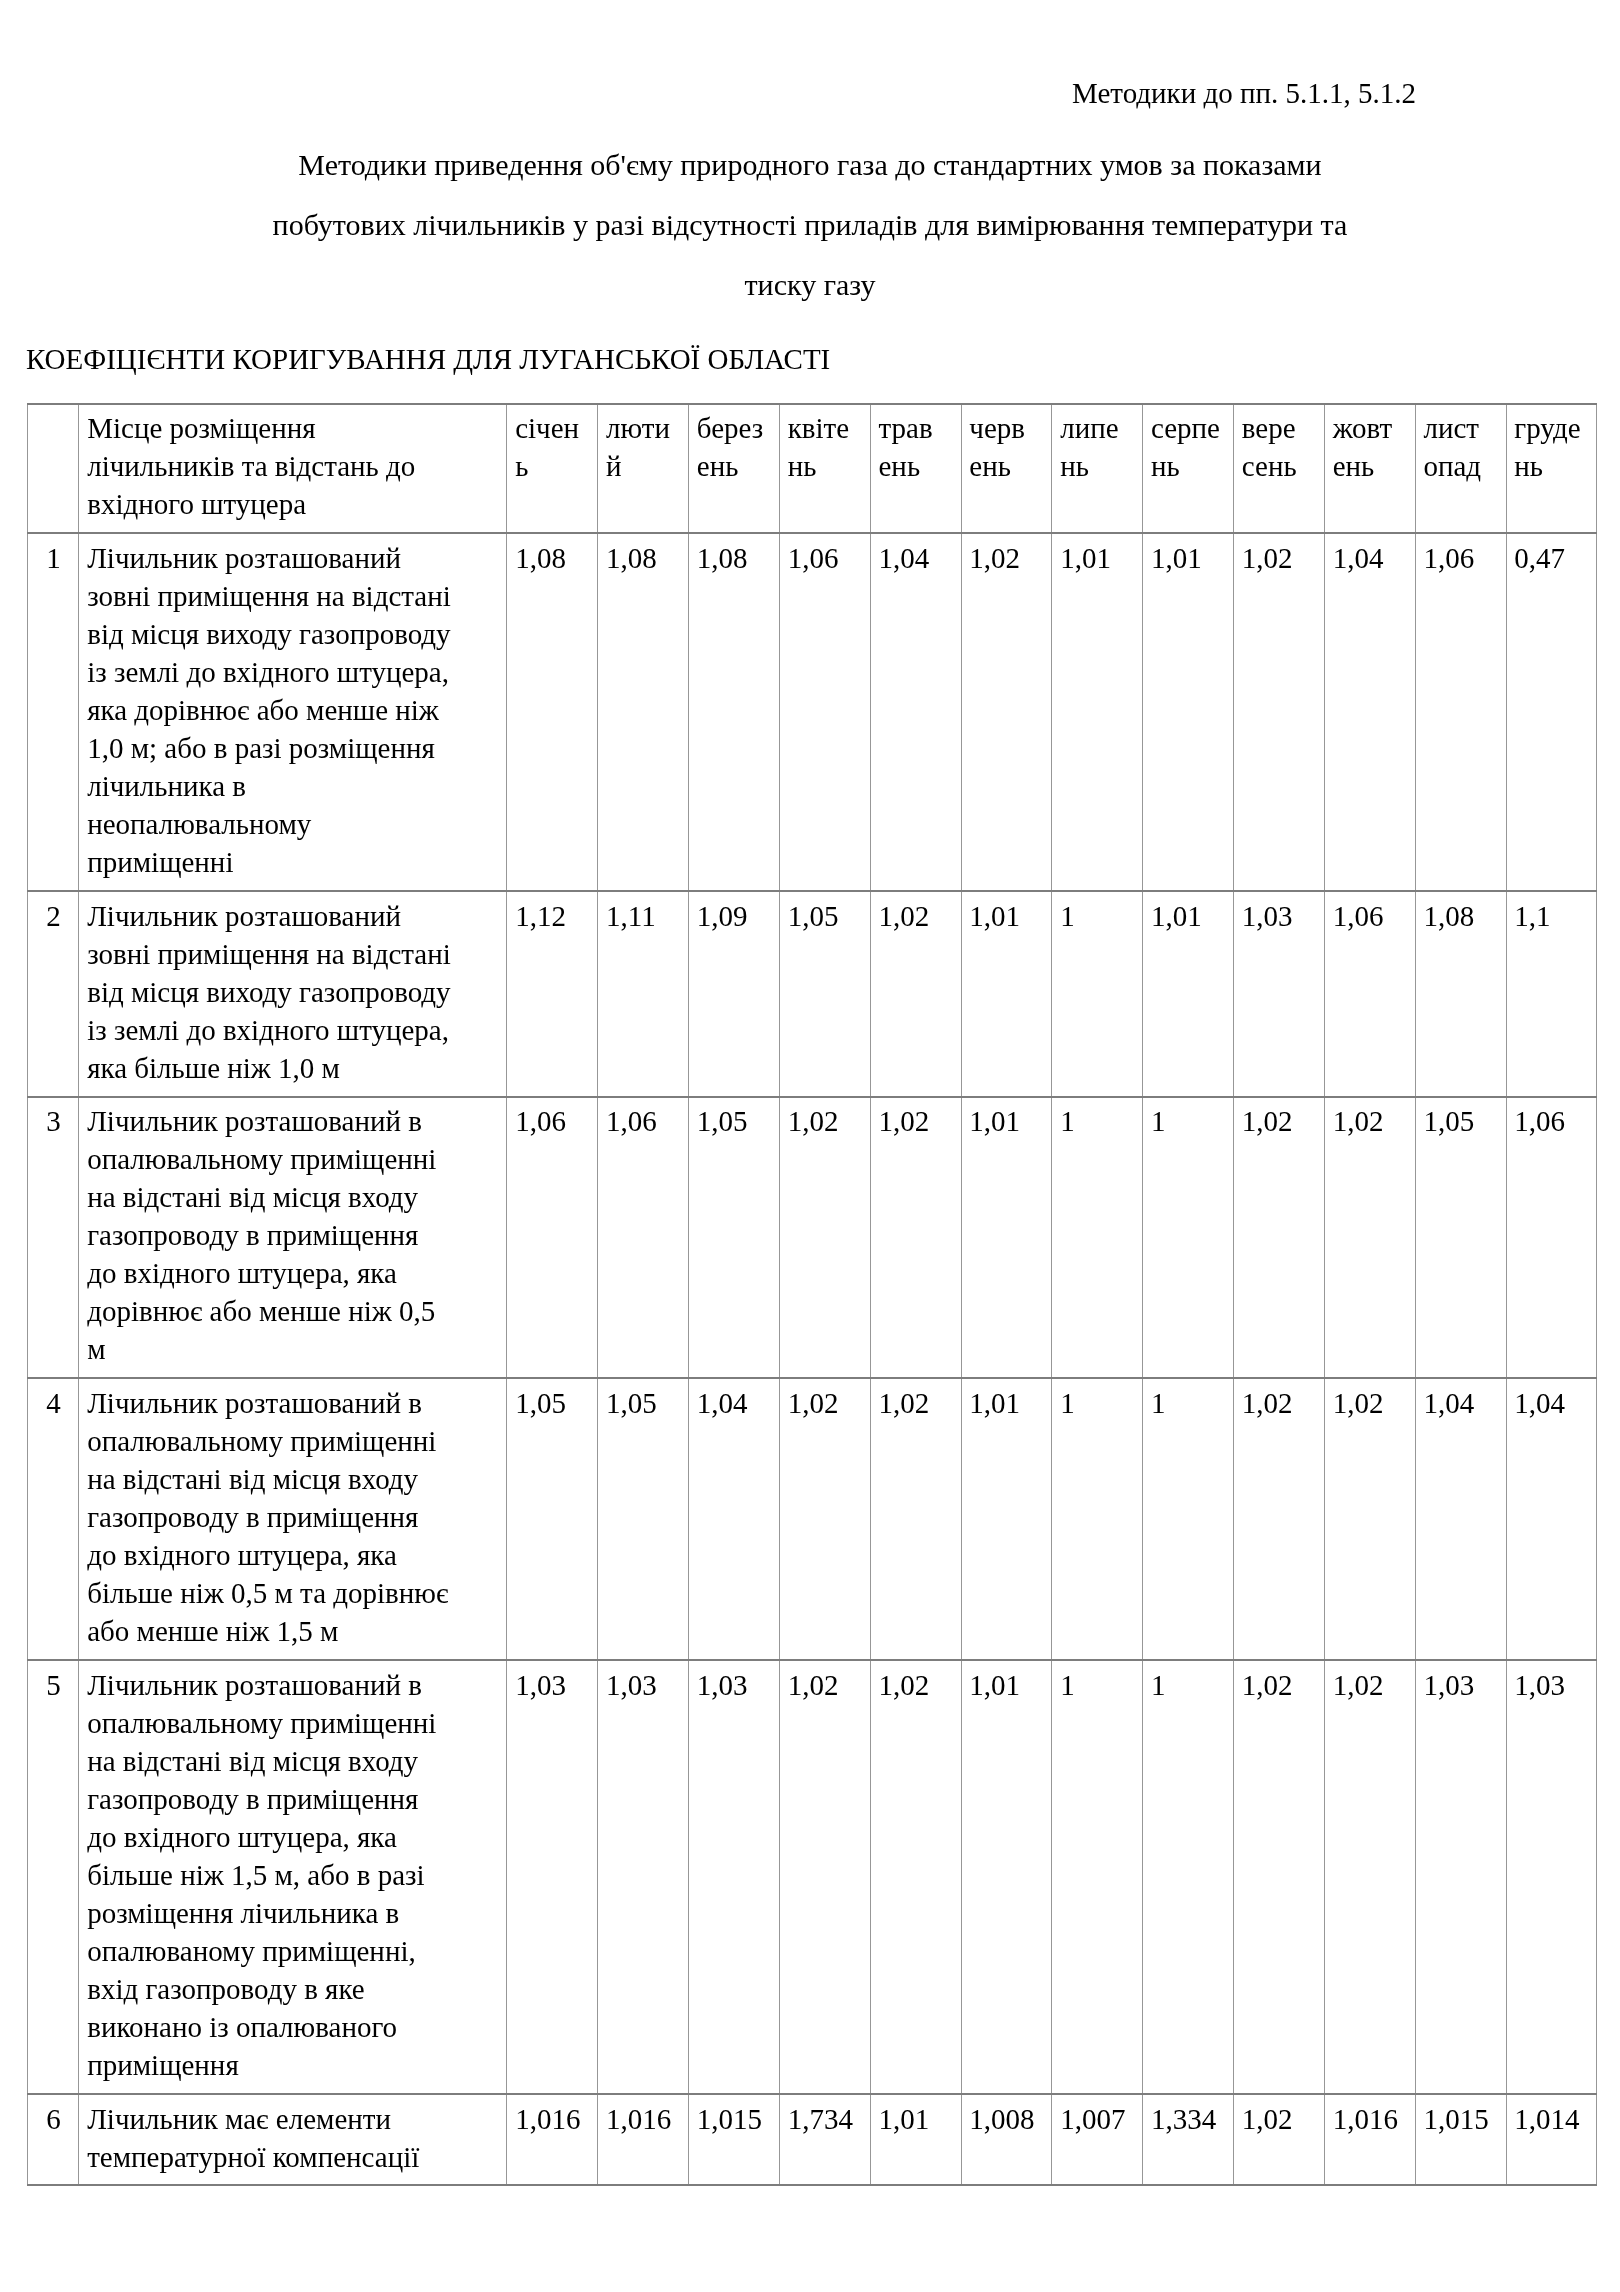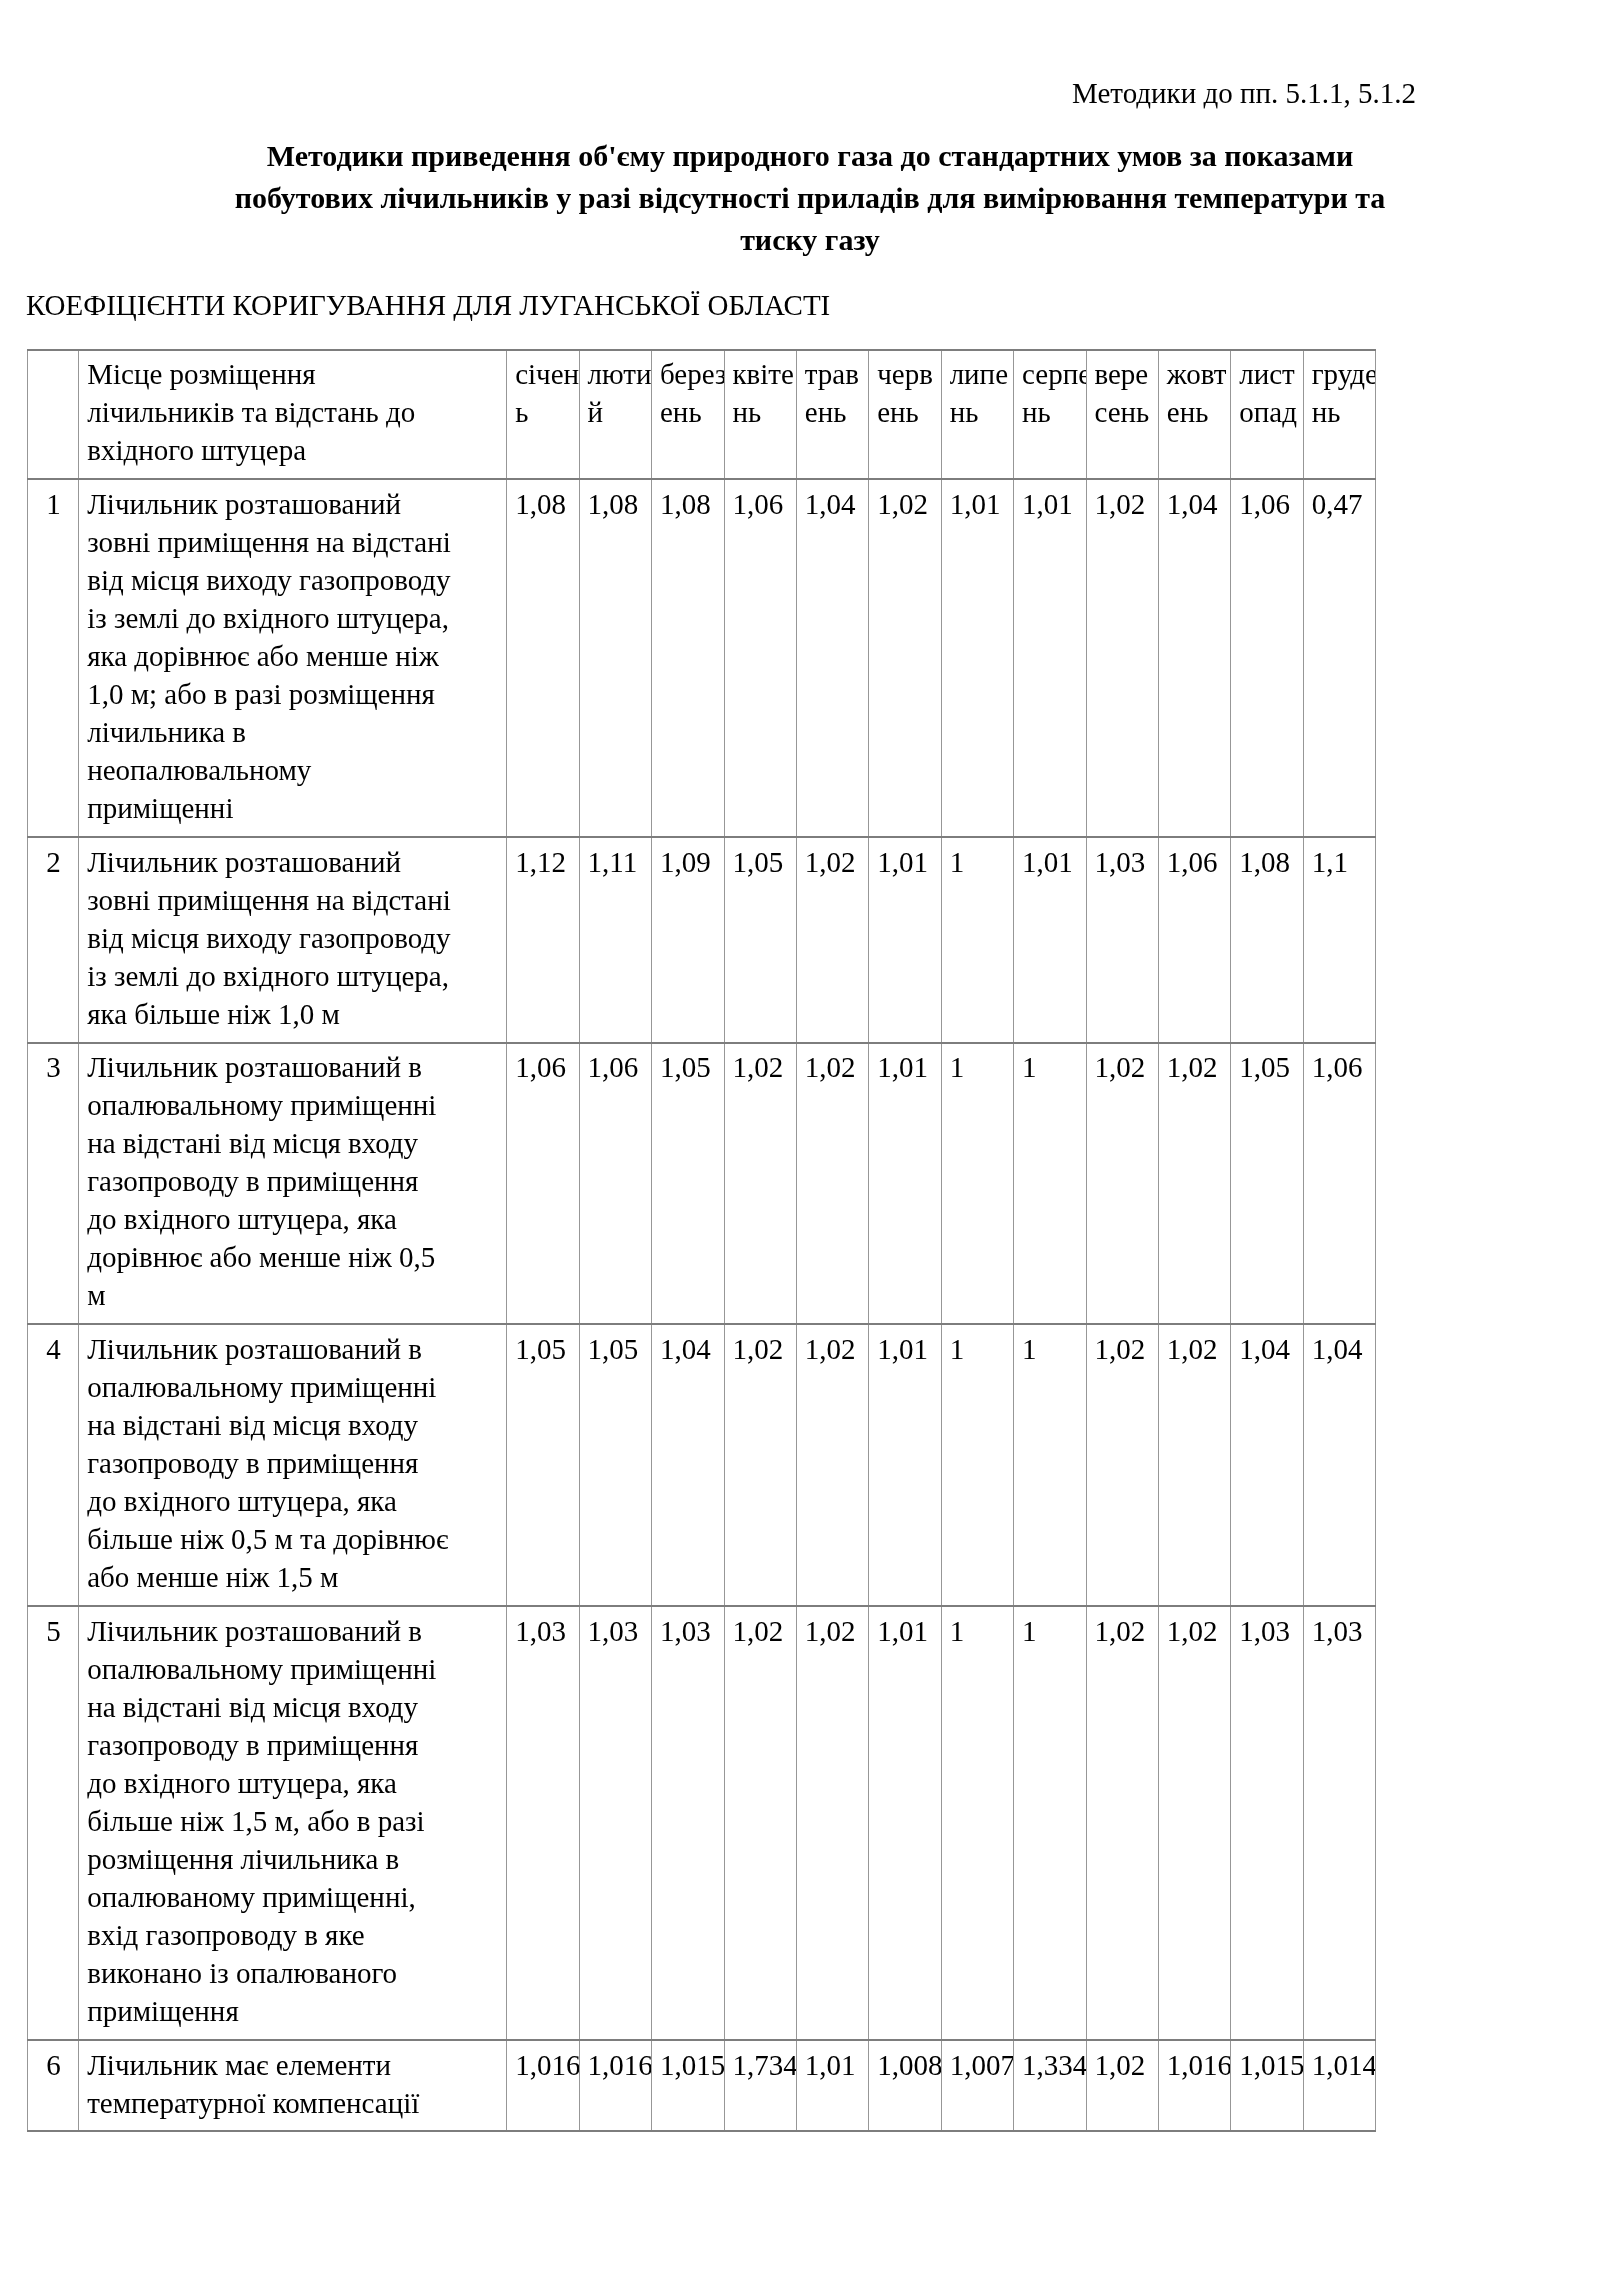--- a/index.html
+++ b/index.html
@@ -22,8 +22,8 @@
   .title {
     margin: 22.5px 29px 0 29px;
     font-size: 30px;
-    line-height: 42px;
-    font-weight: bold;
+    line-height: 60px;
+    font-weight: normal;
     text-align: center;
     white-space: pre-line;
   }

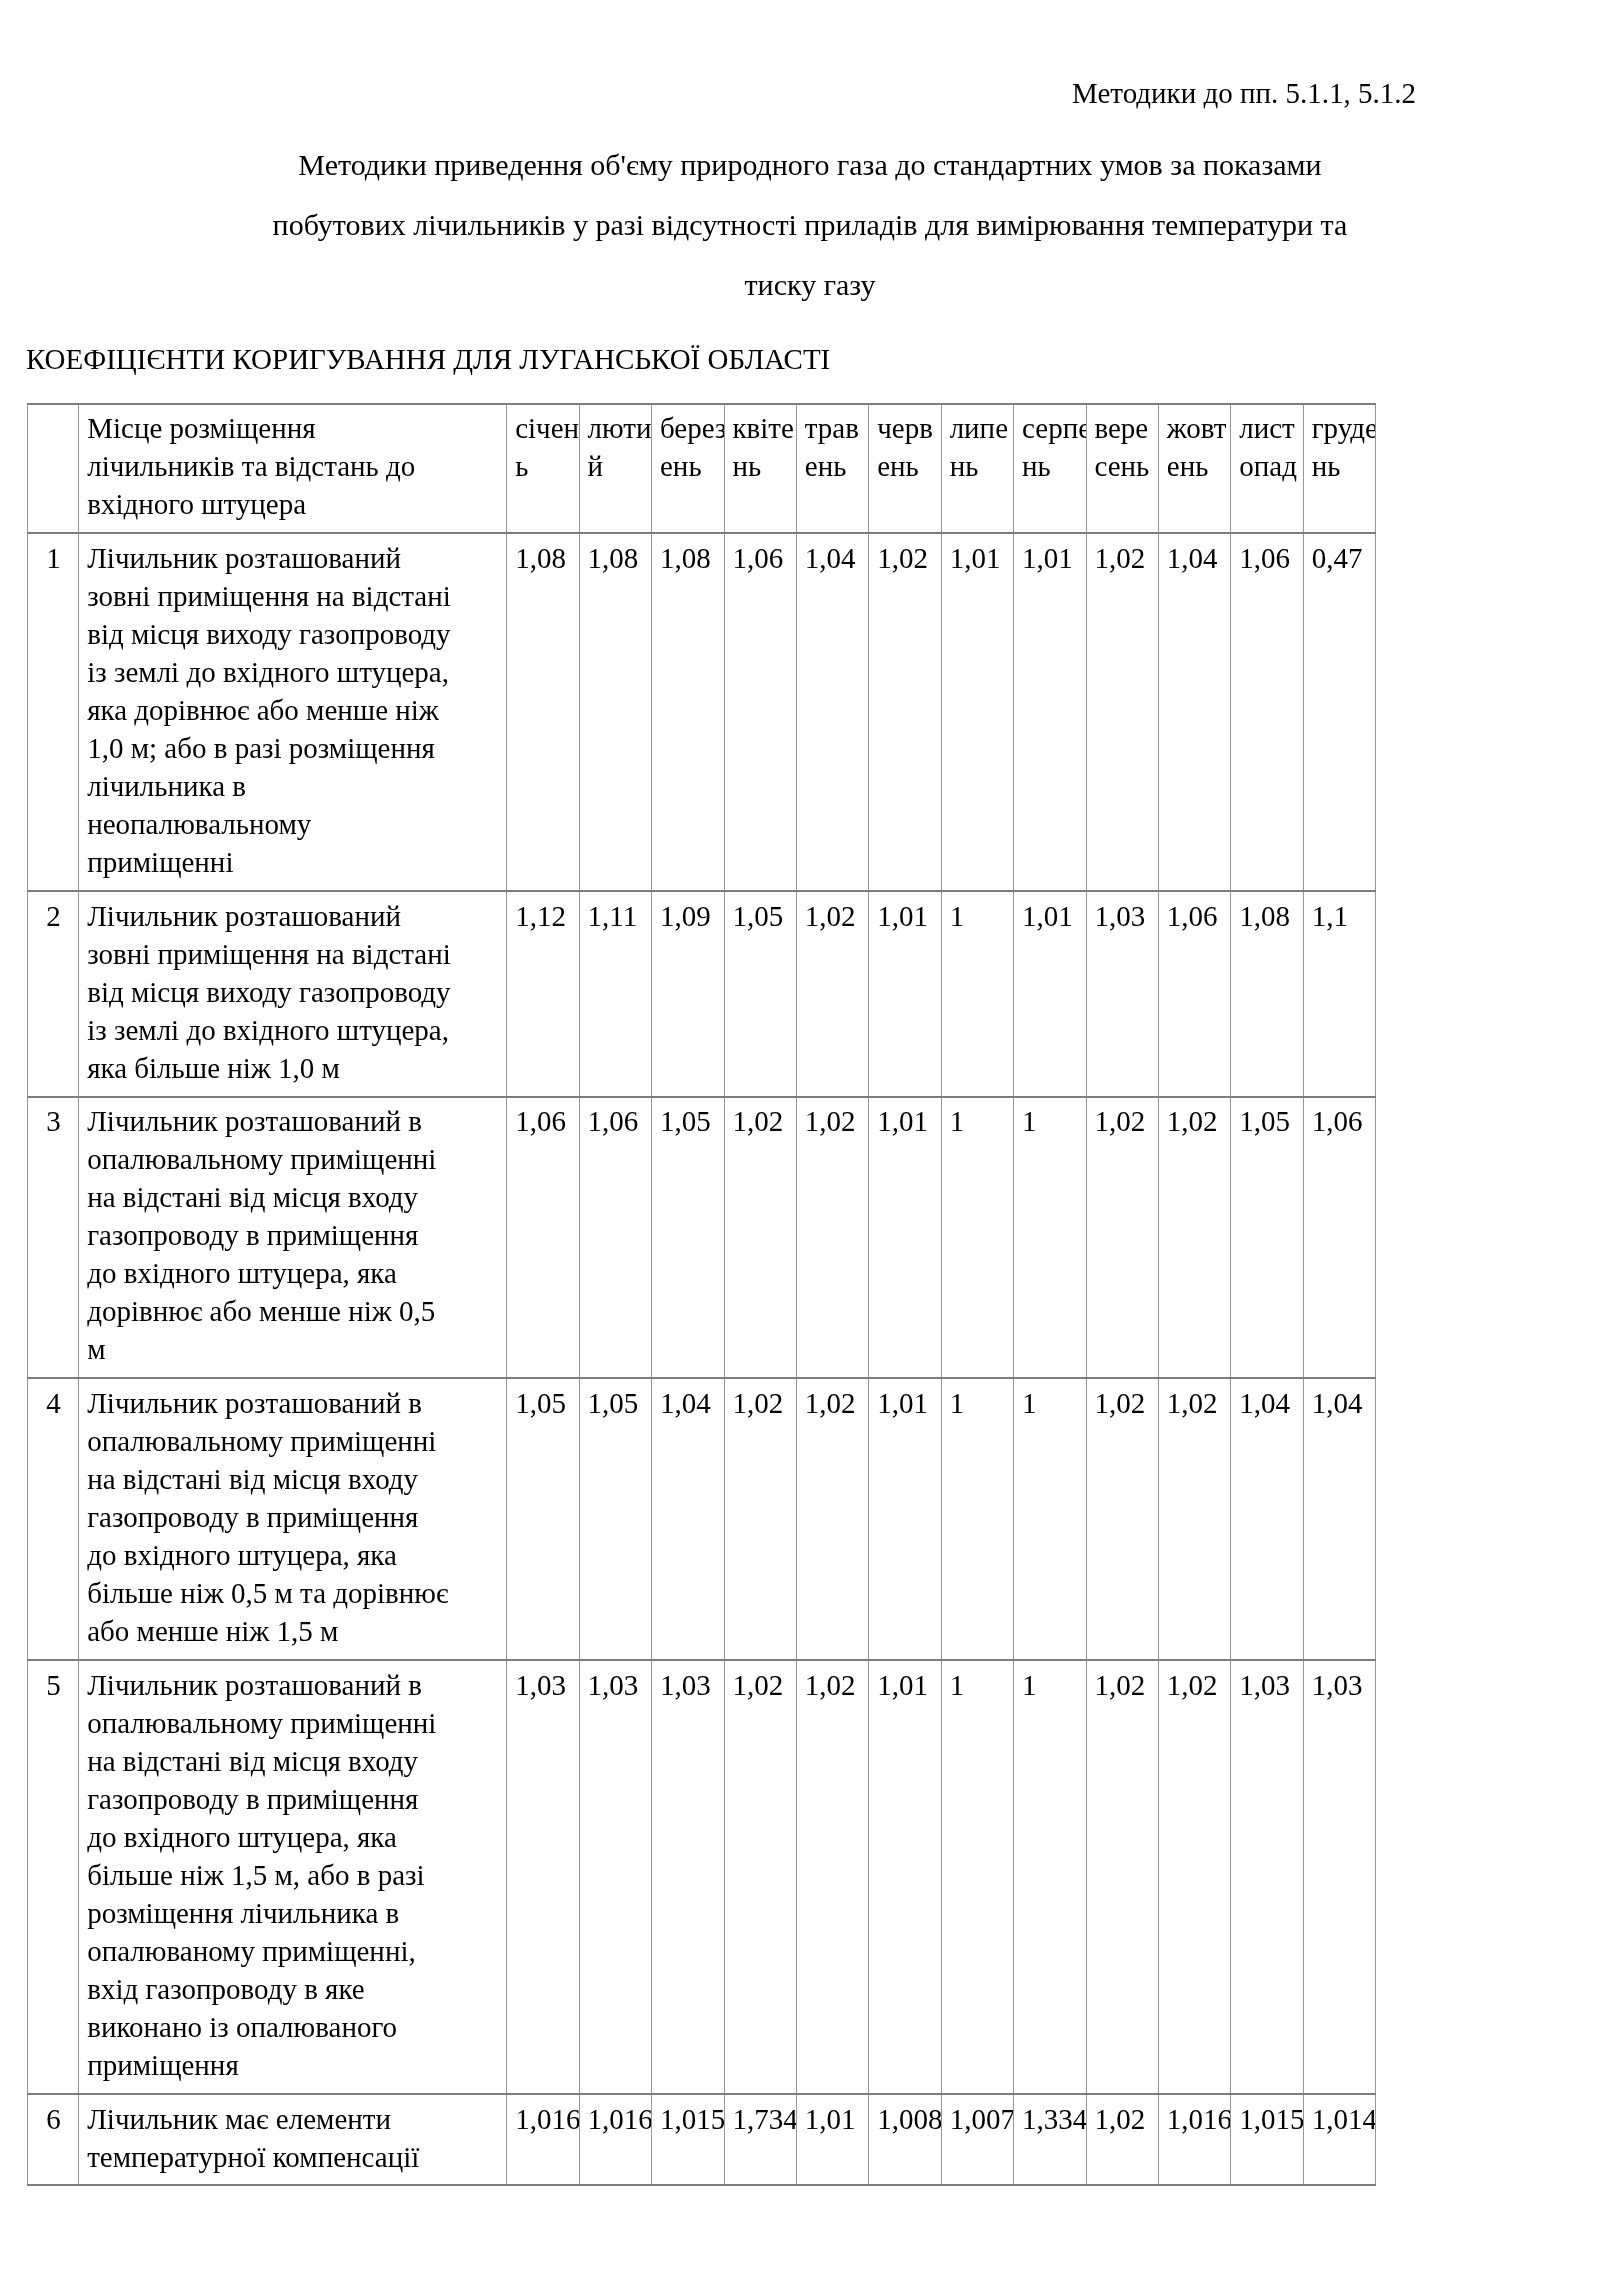--- a/index.html
+++ b/index.html
@@ -37,7 +37,7 @@
   table.coeffs {
     border-collapse: collapse;
     table-layout: fixed;
-    width: 1349px;
+    width: 1570px;
     margin: 24.5px 0 0 27.4px;
   }
   table.coeffs th,

